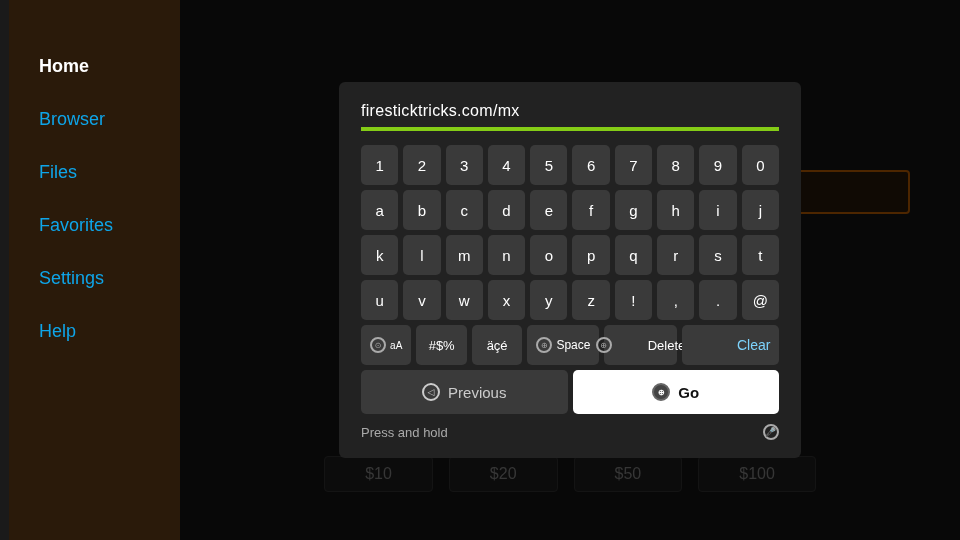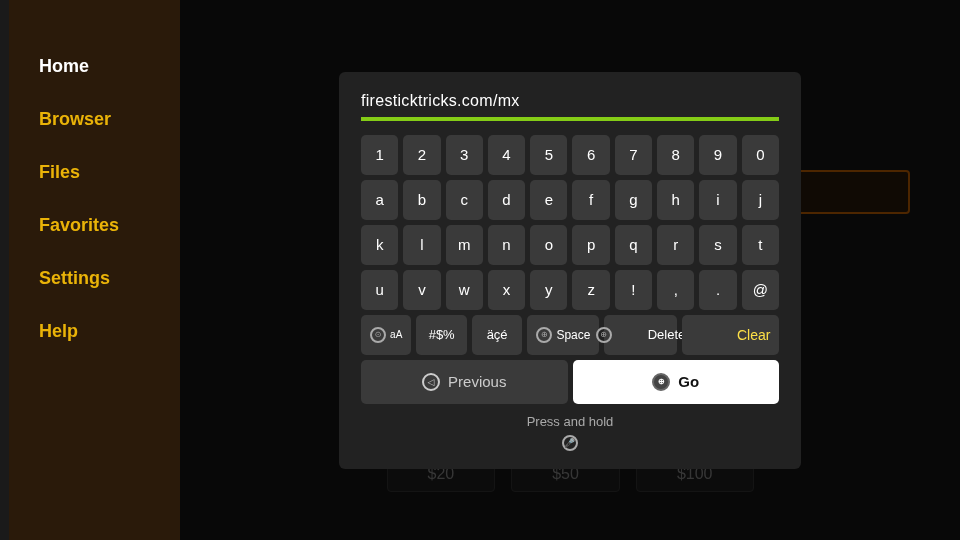--- a/index.html
+++ b/index.html
@@ -27,9 +27,9 @@
 
     .sidebar-item {
       padding: 16px 30px;
-      color: #eab308;
+      color: #0ea5e9;
       font-size: 18px;
-      font-weight: 700;
+      font-weight: 400;
       cursor: pointer;
     }
 

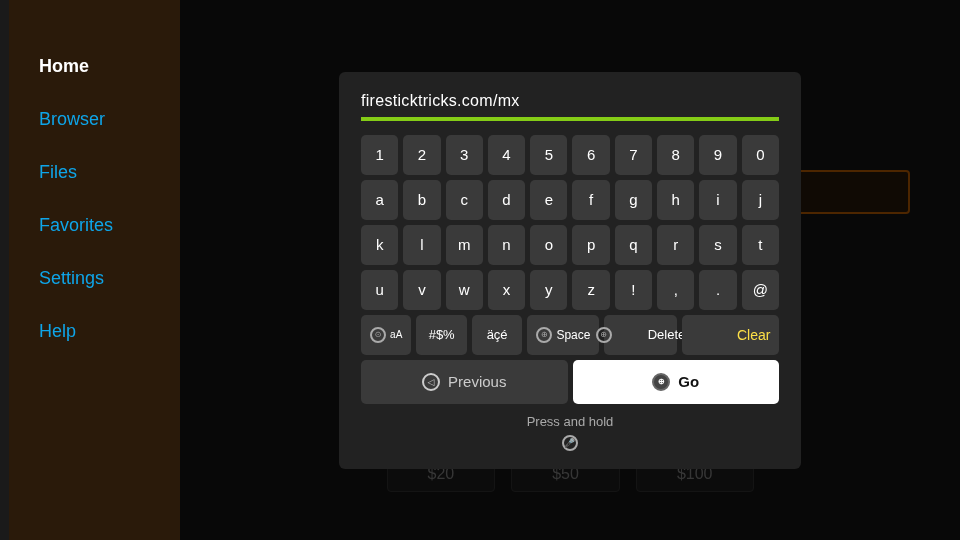--- a/index.html
+++ b/index.html
@@ -142,7 +142,7 @@
 
     .key-clear {
       background: #3a3a3a;
-      color: #fde047;
+      color: #7dd3fc;
       font-size: 14px;
       padding-left: 47px;
     }

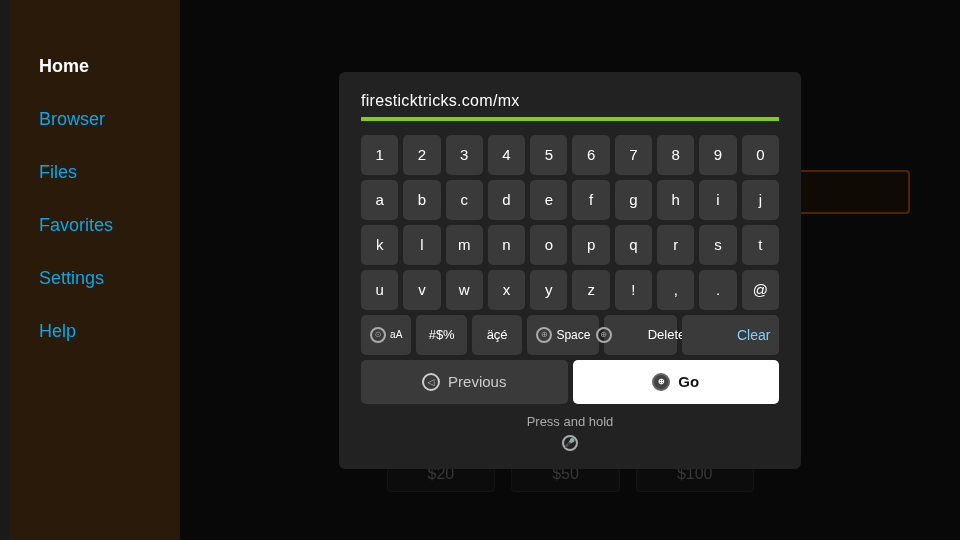--- a/index.html
+++ b/index.html
@@ -217,9 +217,8 @@
       margin-top: 10px;
       display: flex;
       align-items: center;
-      justify-content: flex-start;
+      justify-content: space-between;
       gap: 6px;
-      flex-direction: column;
     }
 
     .voice-circle {

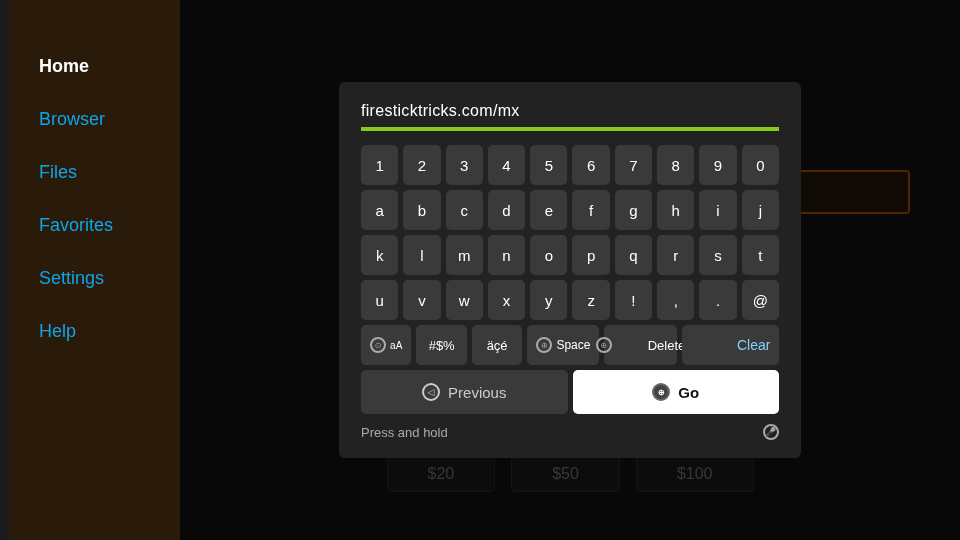--- a/index.html
+++ b/index.html
@@ -275,6 +275,7 @@
   </div>
 
   <div style="position:absolute;bottom:48px;left:0;right:0;display:flex;justify-content:center;gap:16px;">
+    <div class="don-amount">$10</div>
     <div class="don-amount">$20</div>
     <div class="don-amount">$50</div>
     <div class="don-amount">$100</div>

